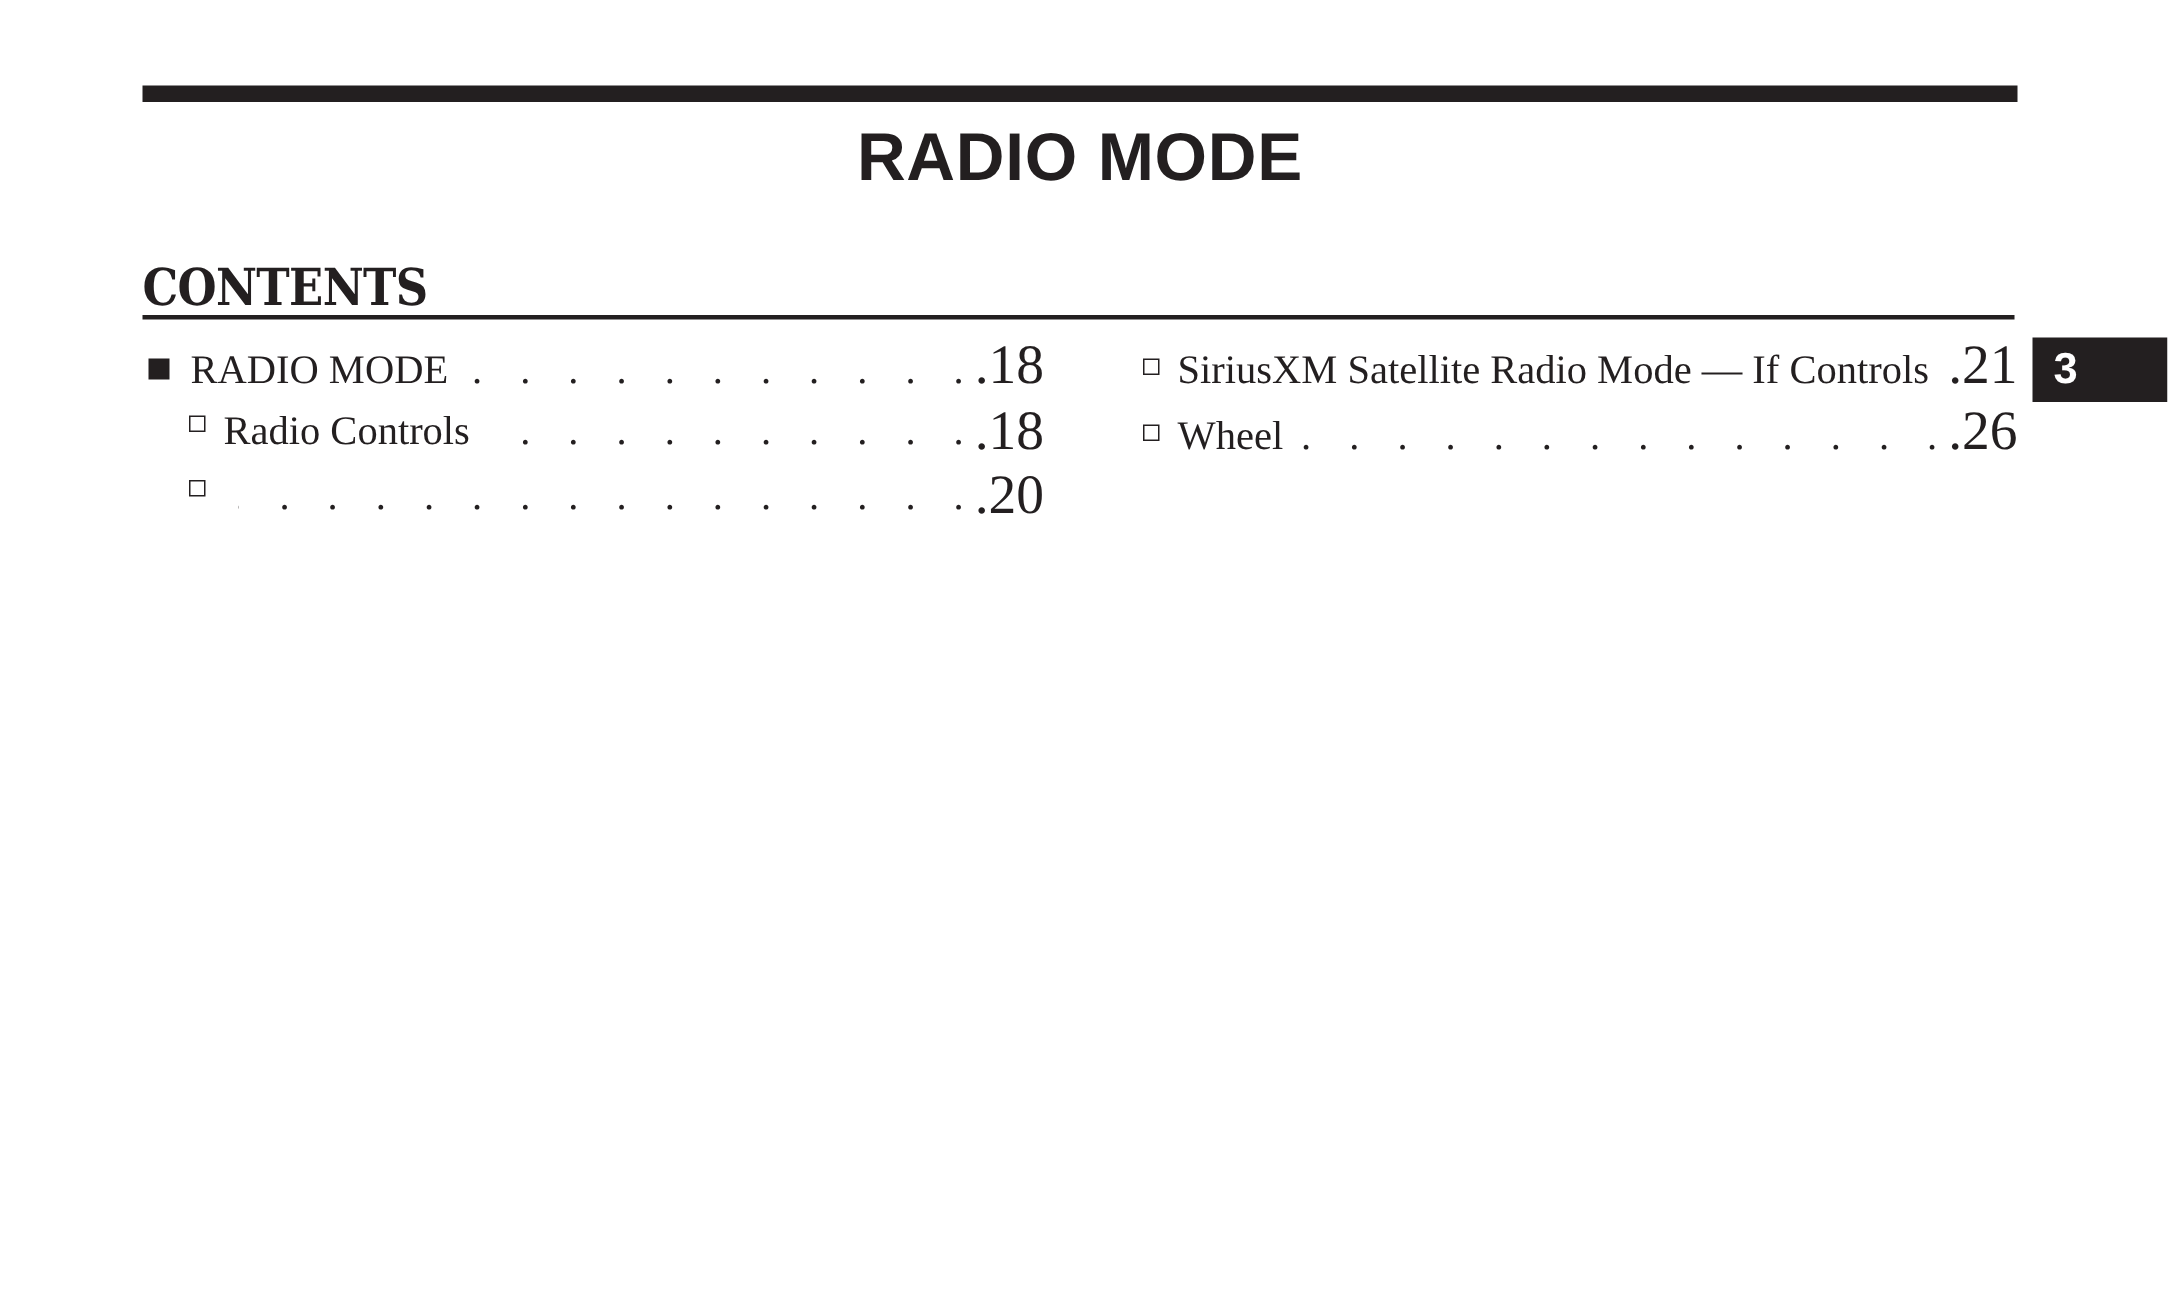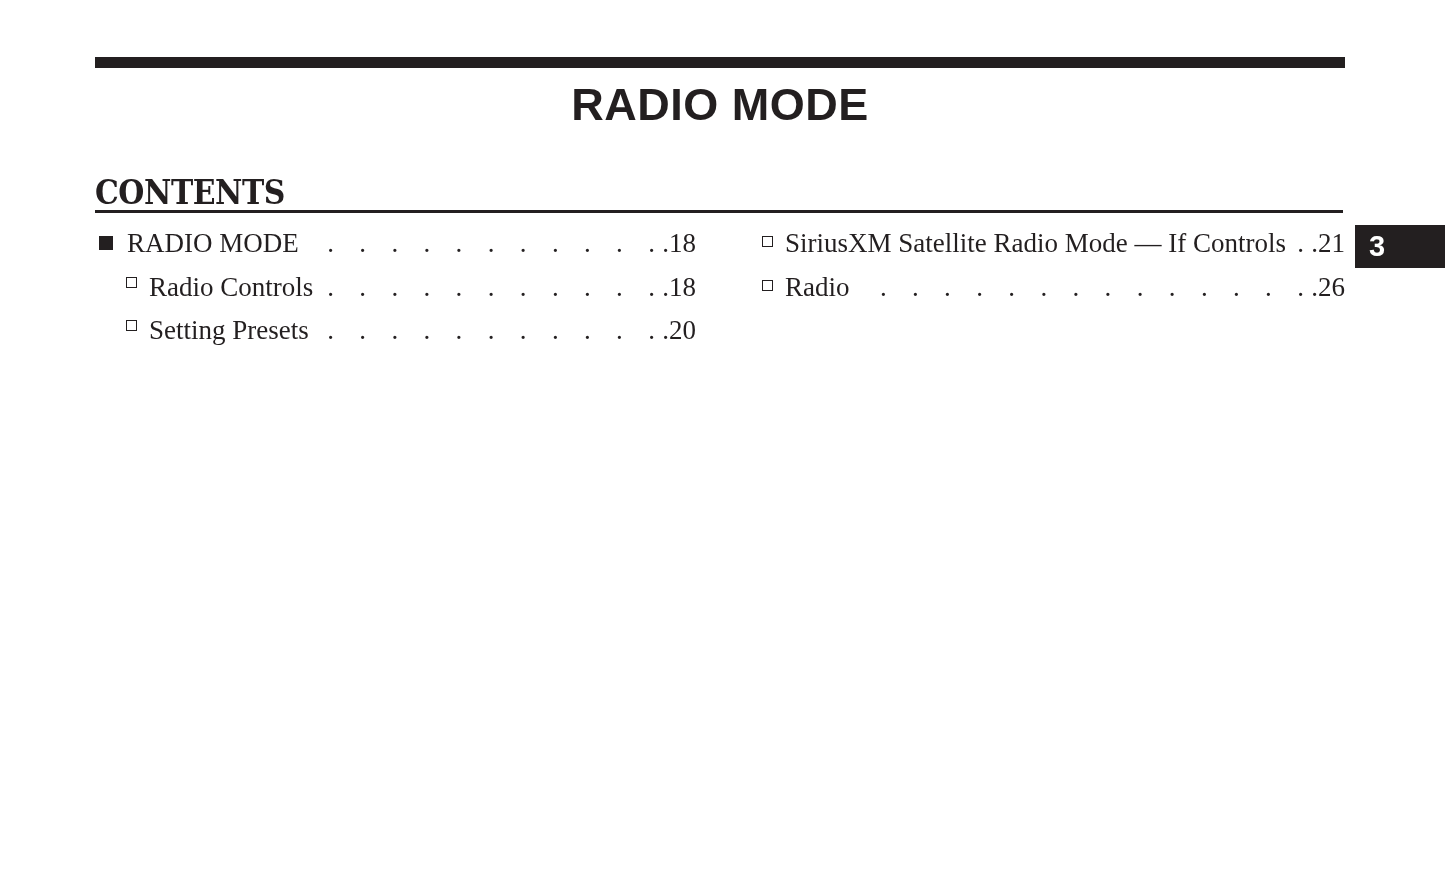--- a/index.html
+++ b/index.html
@@ -152,7 +152,7 @@
 
   .toc-page {
     flex: 0 0 auto;
-    font-size: 27px;
+    font-size: 37px;
     color: #231f20;
     margin-left: -2px;
   }

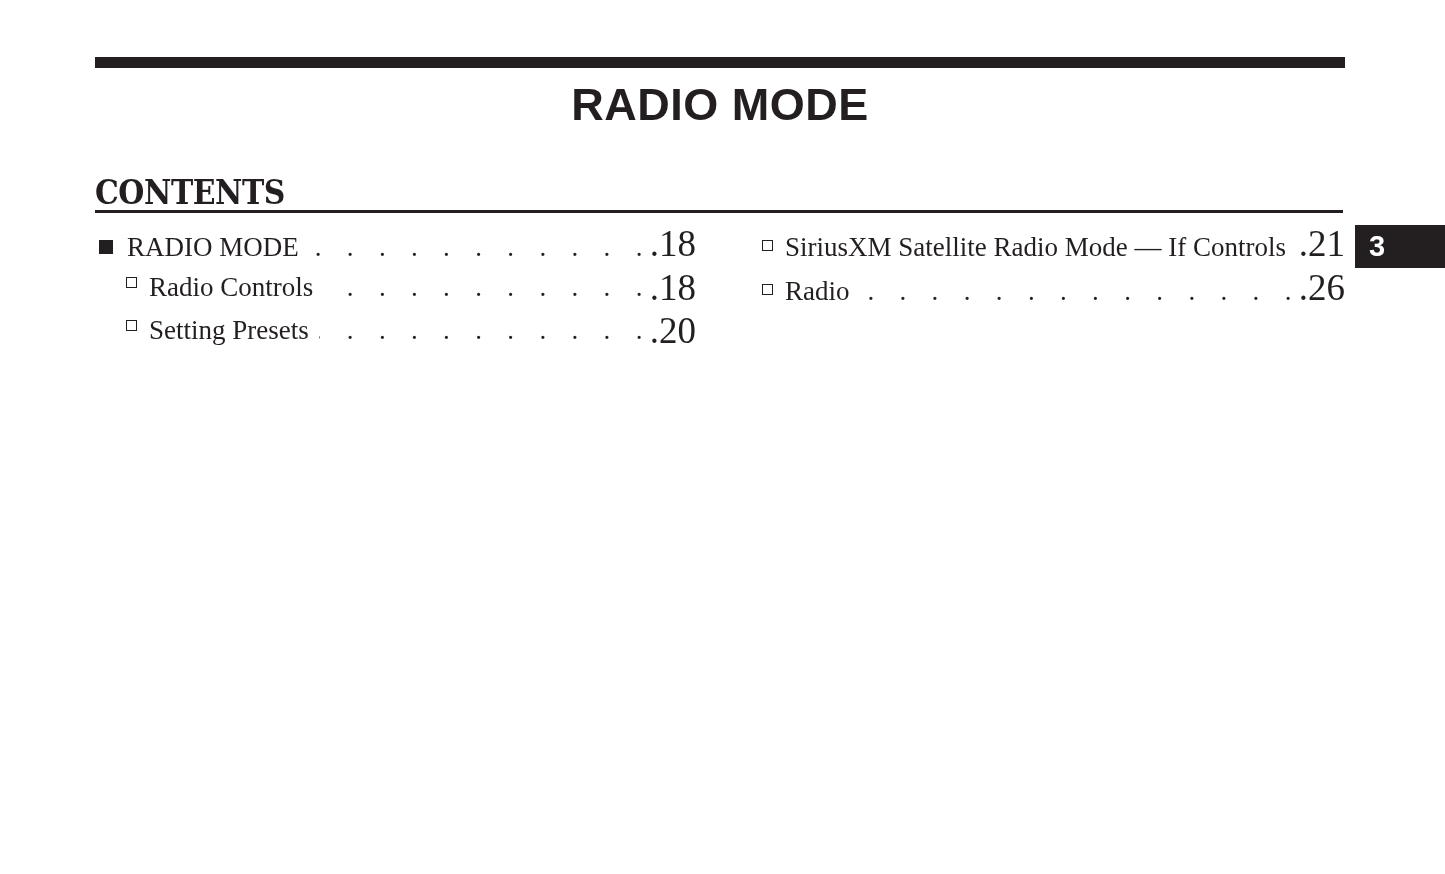--- a/index.html
+++ b/index.html
@@ -228,7 +228,7 @@
 
       <div class="toc-row">
         <span class="bullet bullet-open"></span>
-        <span class="toc-label">Radio</span>
+        <span class="toc-label">Wheel</span>
         <span class="toc-leader">. . . . . . . . . . . . . . . . . . . . . . . .</span>
         <span class="toc-page">.26</span>
       </div>

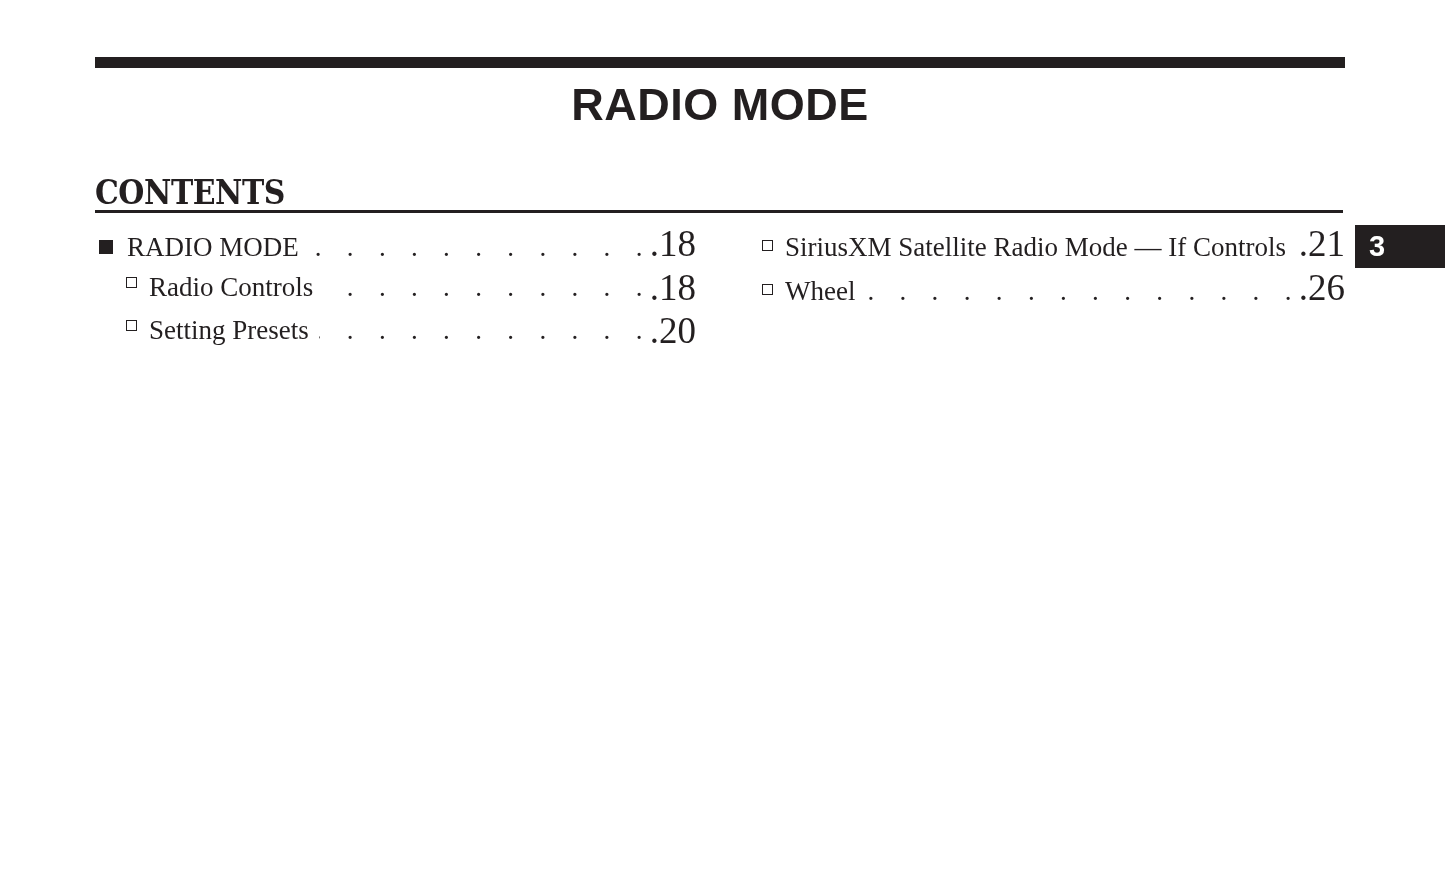--- a/index.html
+++ b/index.html
@@ -210,7 +210,6 @@
 
       <div class="toc-row level-2">
         <span class="bullet bullet-open"></span>
-        <span class="toc-label">Setting Presets</span>
         <span class="toc-leader">. . . . . . . . . . . . . . . . . . . .</span>
         <span class="toc-page">.20</span>
       </div>

